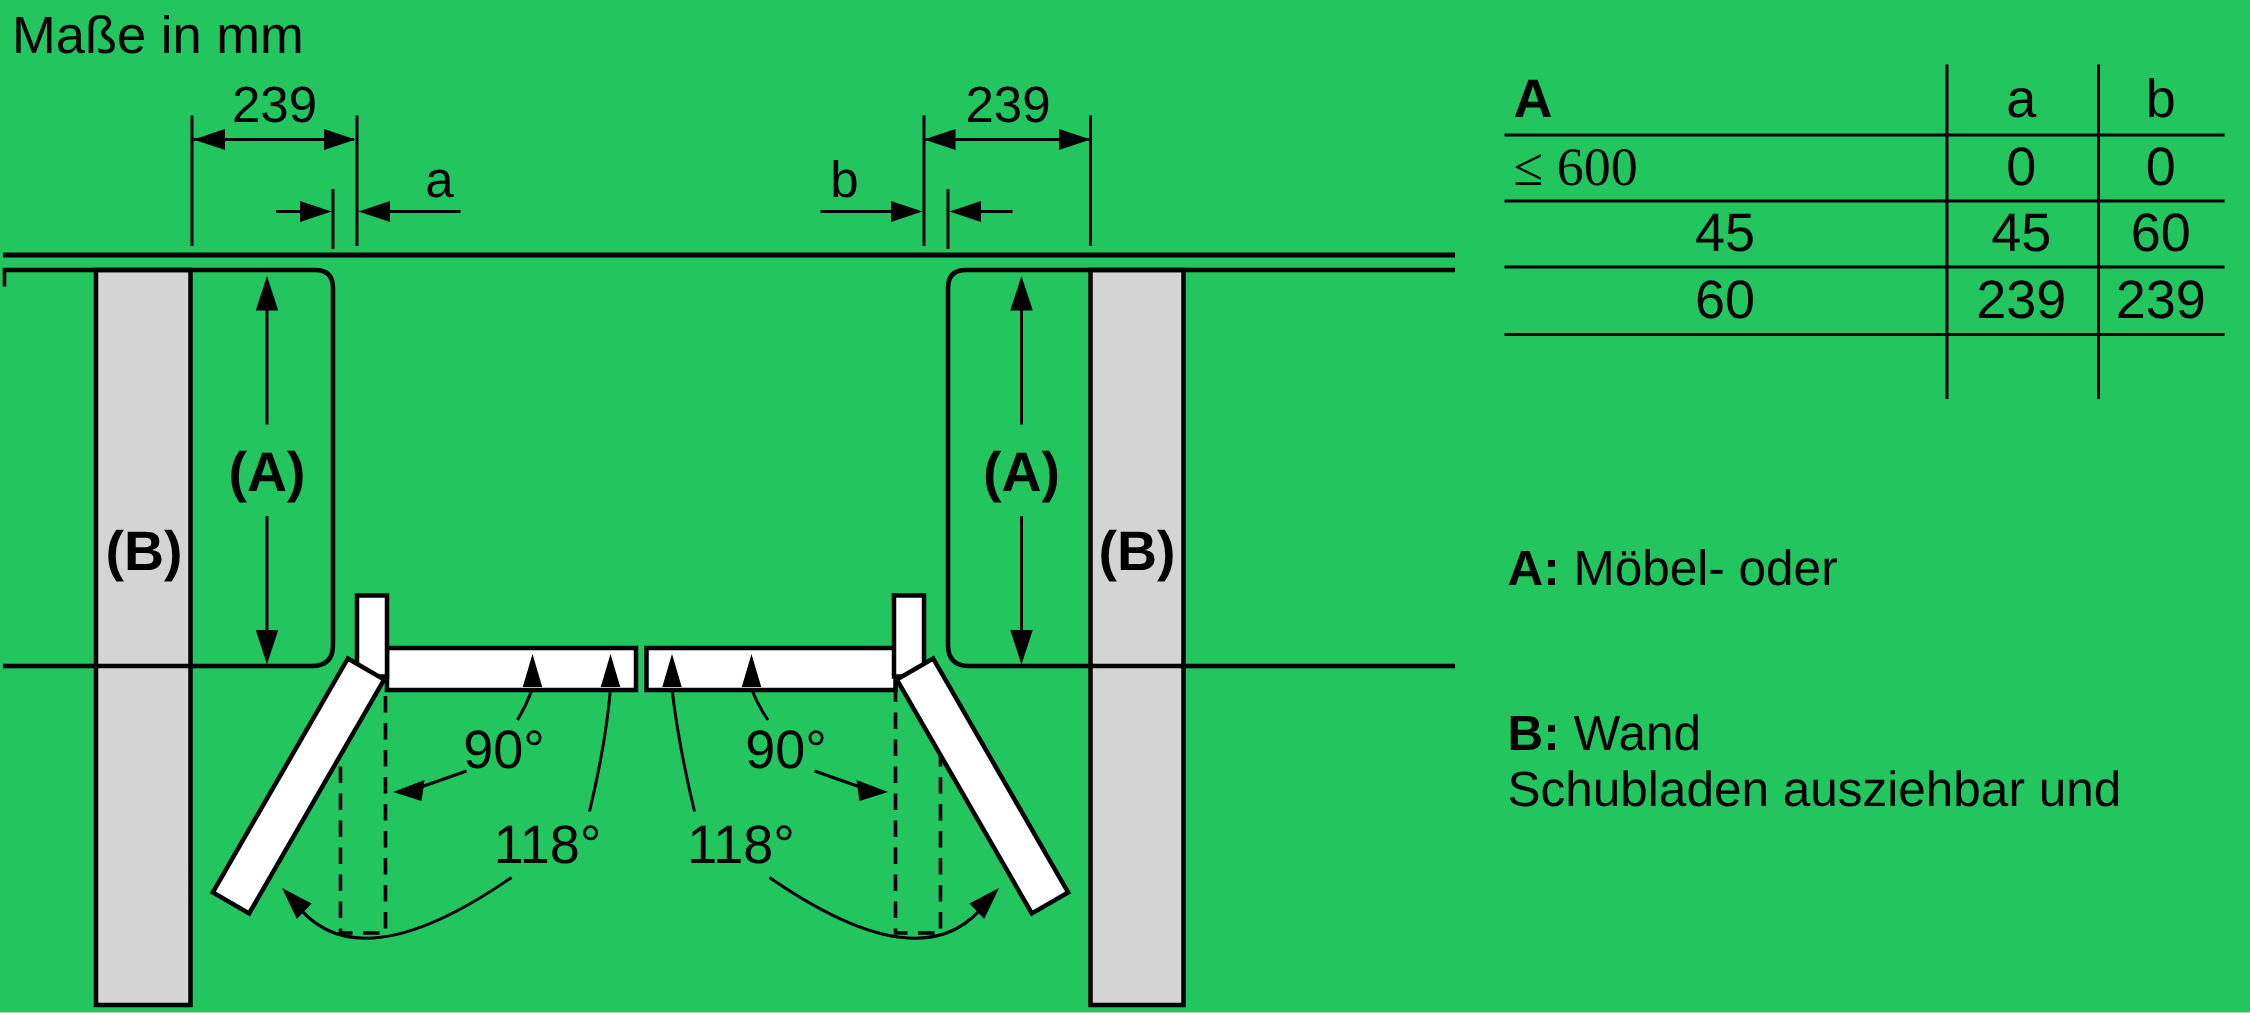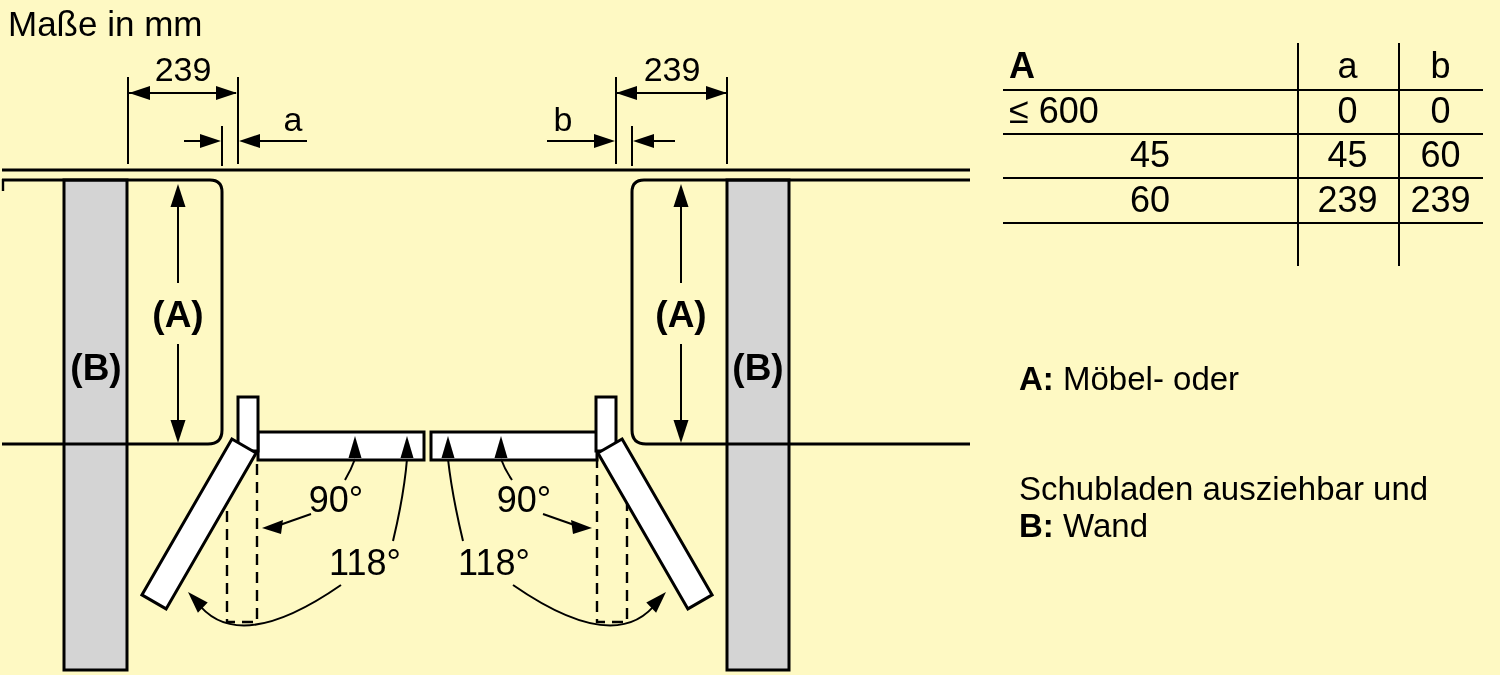--- a/index.html
+++ b/index.html
@@ -3,7 +3,7 @@
 <meta charset="utf-8">
 <style>
   html,body{margin:0;padding:0;background:#fff;}
-  #stage{position:relative;width:1500px;height:675px;background:#fef9c3;overflow:hidden;
+  #stage{position:relative;width:1500px;height:675px;background:#22c55e;overflow:hidden;
          font-family:"Liberation Sans",sans-serif;color:#000;}
   
   #drawing{position:absolute;left:0;top:0;}

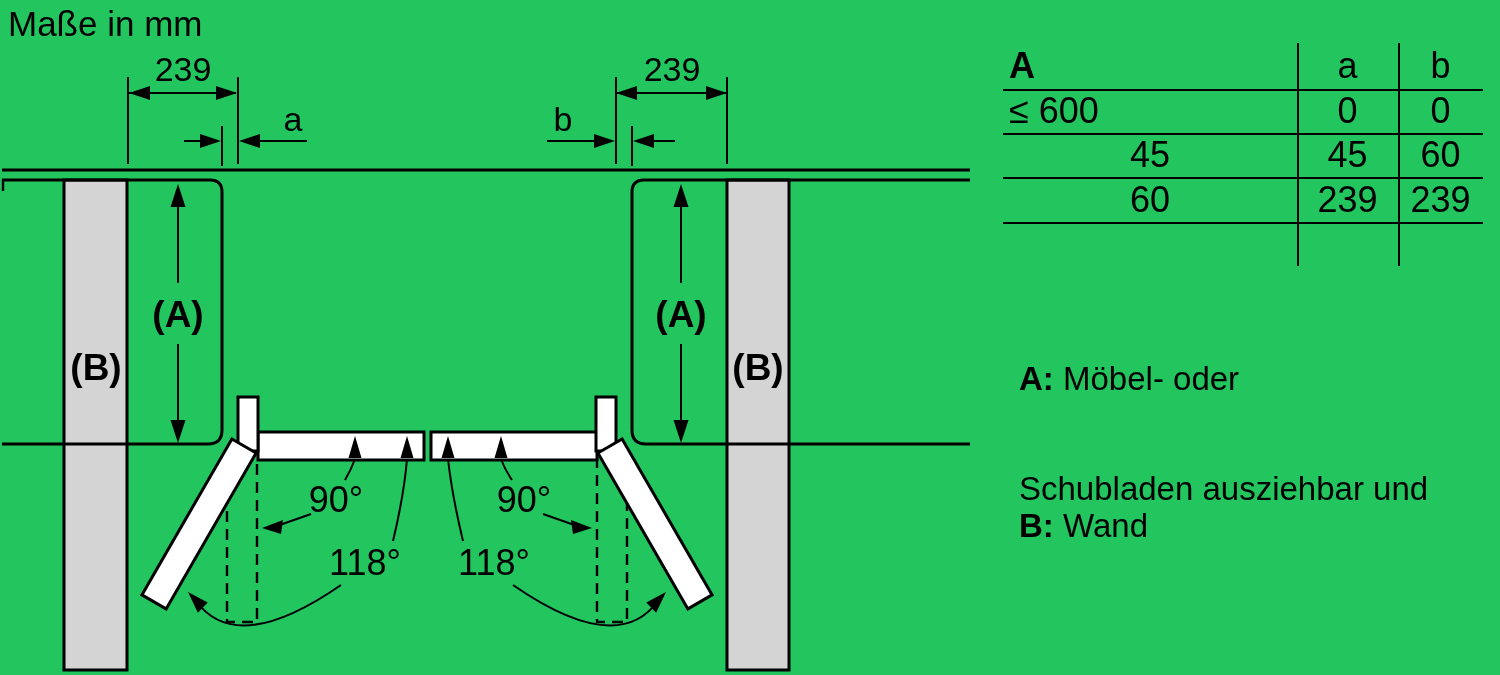--- a/index.html
+++ b/index.html
@@ -18,7 +18,7 @@
        display:grid;grid-template-columns:294px 101px 85px;
        grid-template-rows:46px 44px 44px 45px 44px;font-size:36px;}
   .tbl .cell{display:flex;align-items:center;justify-content:center;white-space:nowrap;}
-  .tbl .cell.lbl{justify-content:flex-start;padding-left:6px;}
+  .tbl .cell.lbl{justify-content:flex-start;padding-left:6px;font-family:Liberation Serif, serif;}
   .tbl .cell.hdrA{font-weight:bold;justify-content:flex-start;padding-left:6px;}
   .tline{position:absolute;background:#000;}
   .hline{left:0;width:480px;height:2px;}

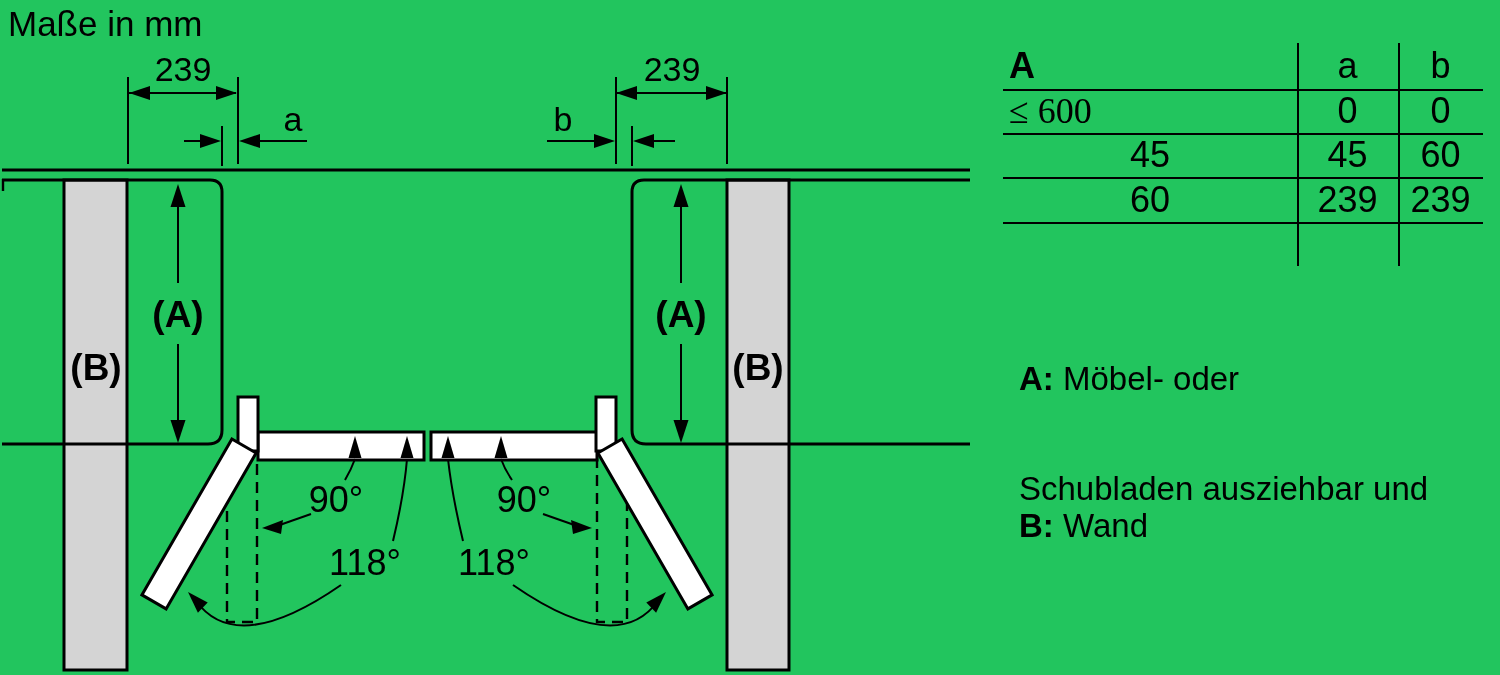--- a/index.html
+++ b/index.html
@@ -24,7 +24,7 @@
   .hline{left:0;width:480px;height:2px;}
   .vline{top:0;width:2px;height:223px;}
   
-  .legend{position:absolute;left:1005px;font-size:33px;line-height:37px;margin-left:14px;}
+  .legend{position:absolute;left:1005px;font-size:33px;line-height:37px;}
   .legend .key{font-weight:bold;}
   .indent{margin-left:44px;}
 </style>

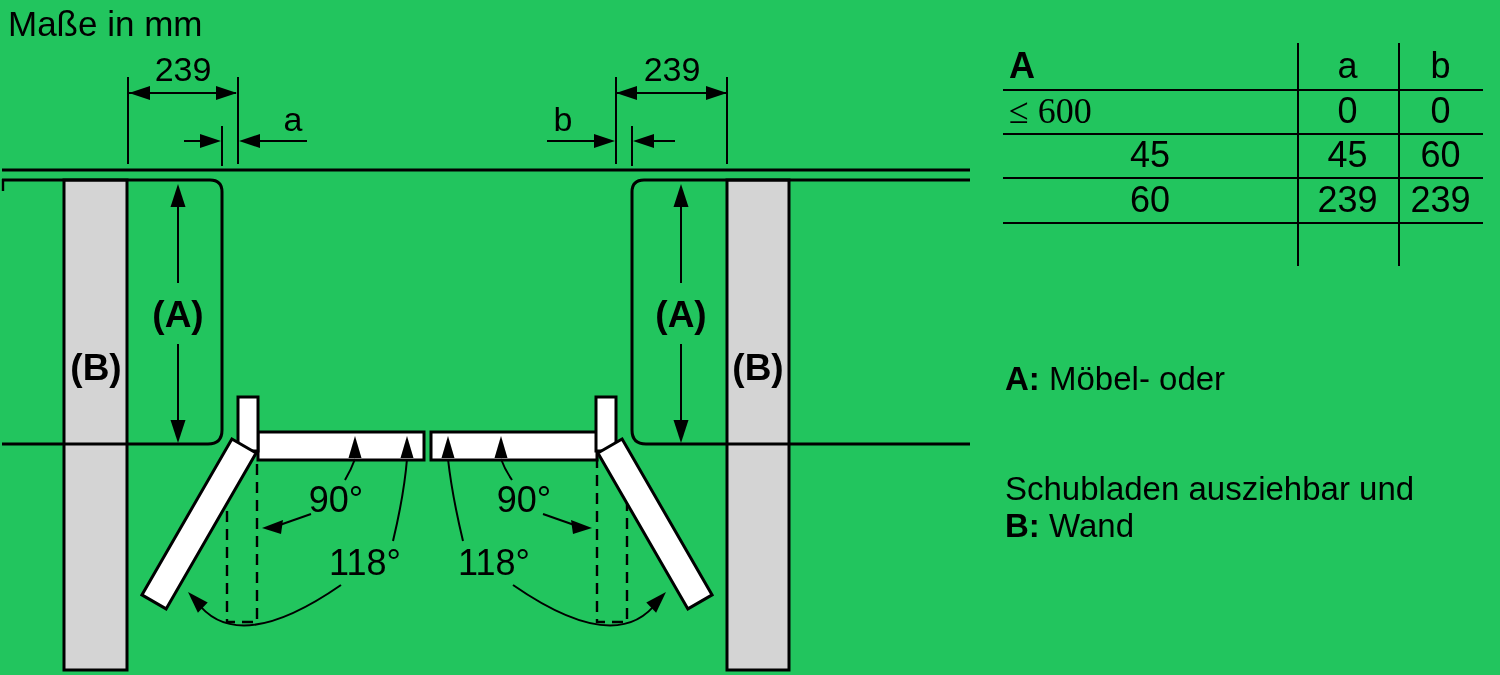--- a/index.html
+++ b/index.html
@@ -180,8 +180,8 @@
   </div>
 
   <div class="legend" style="top:470px">
+    <div><span class="key">B:</span> <span>Wand</span></div>
     <div>Schubladen ausziehbar und</div>
-    <div><span class="key">B:</span> <span>Wand</span></div>
   </div>
 
 </div>

